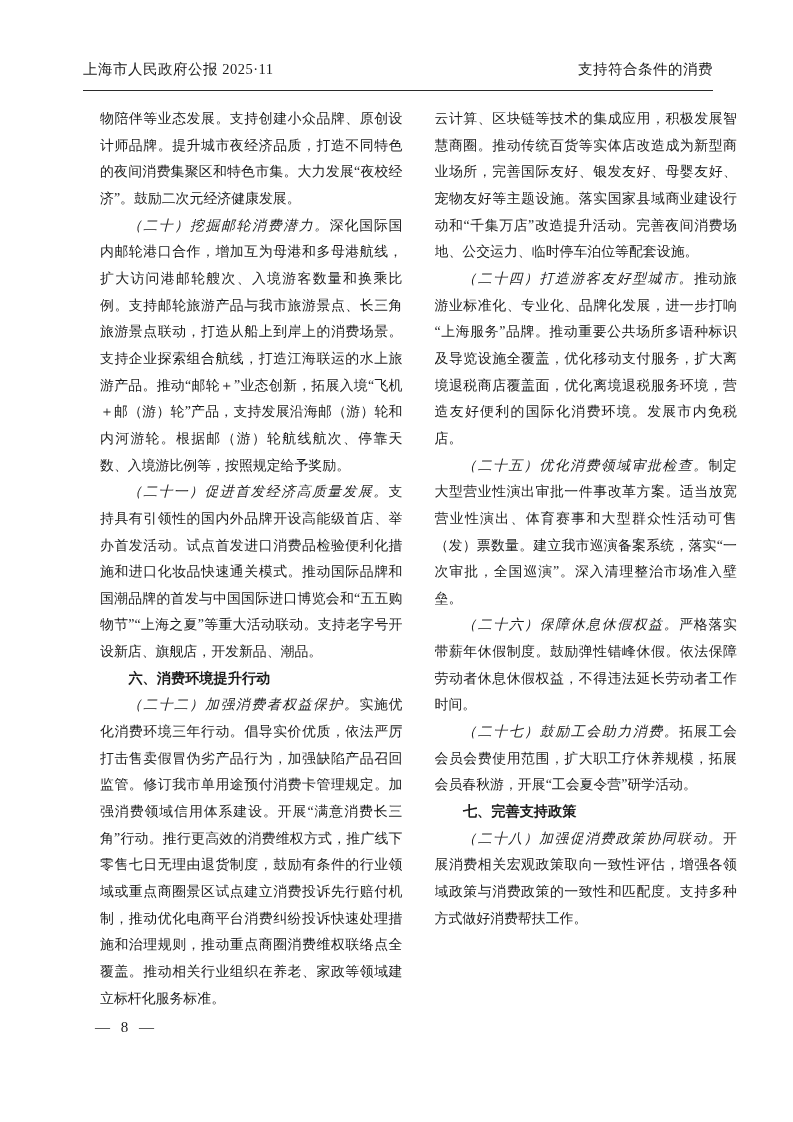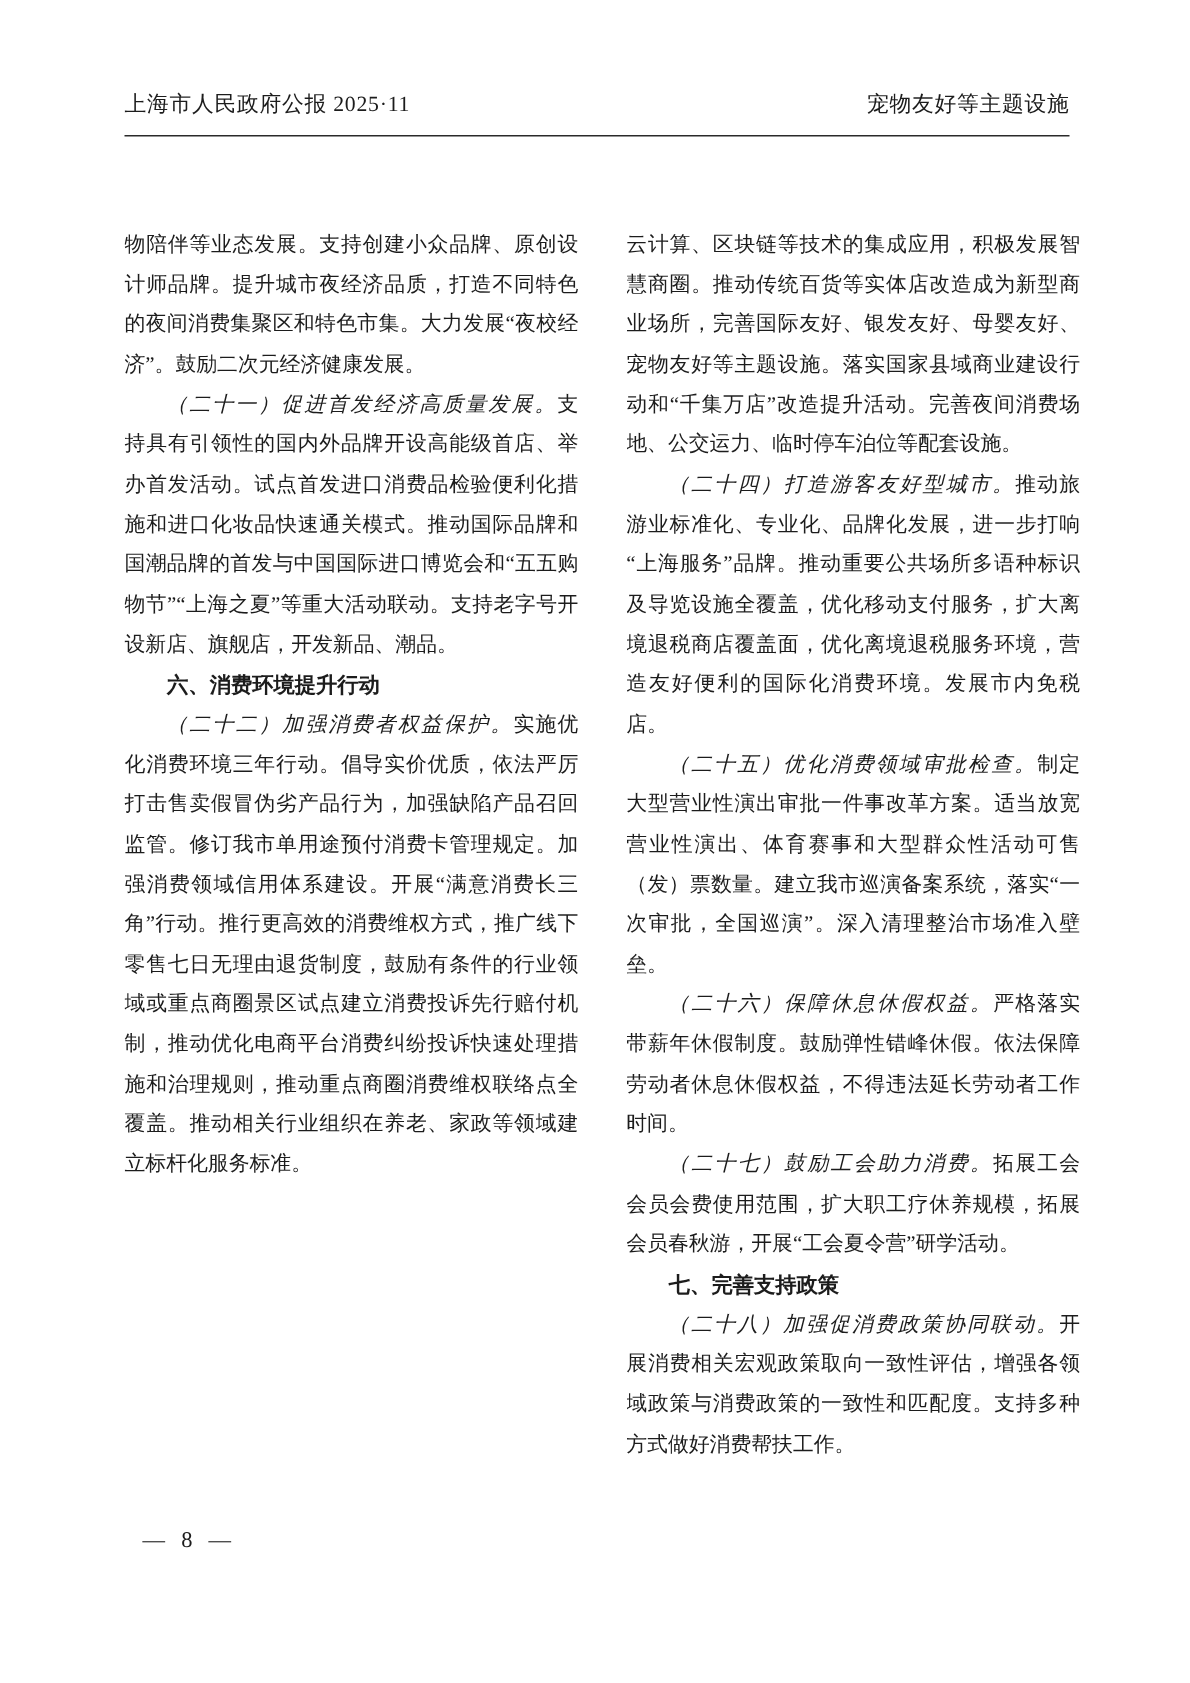--- a/index.html
+++ b/index.html
@@ -80,7 +80,7 @@
 <div class="page">
   <div class="header">
     <span>上海市人民政府公报 2025·11</span>
-    <span>宠物友好等主题设施</span>
+    <span>支持符合条件的消费</span>
   </div>
   <div class="header-rule"></div>
 

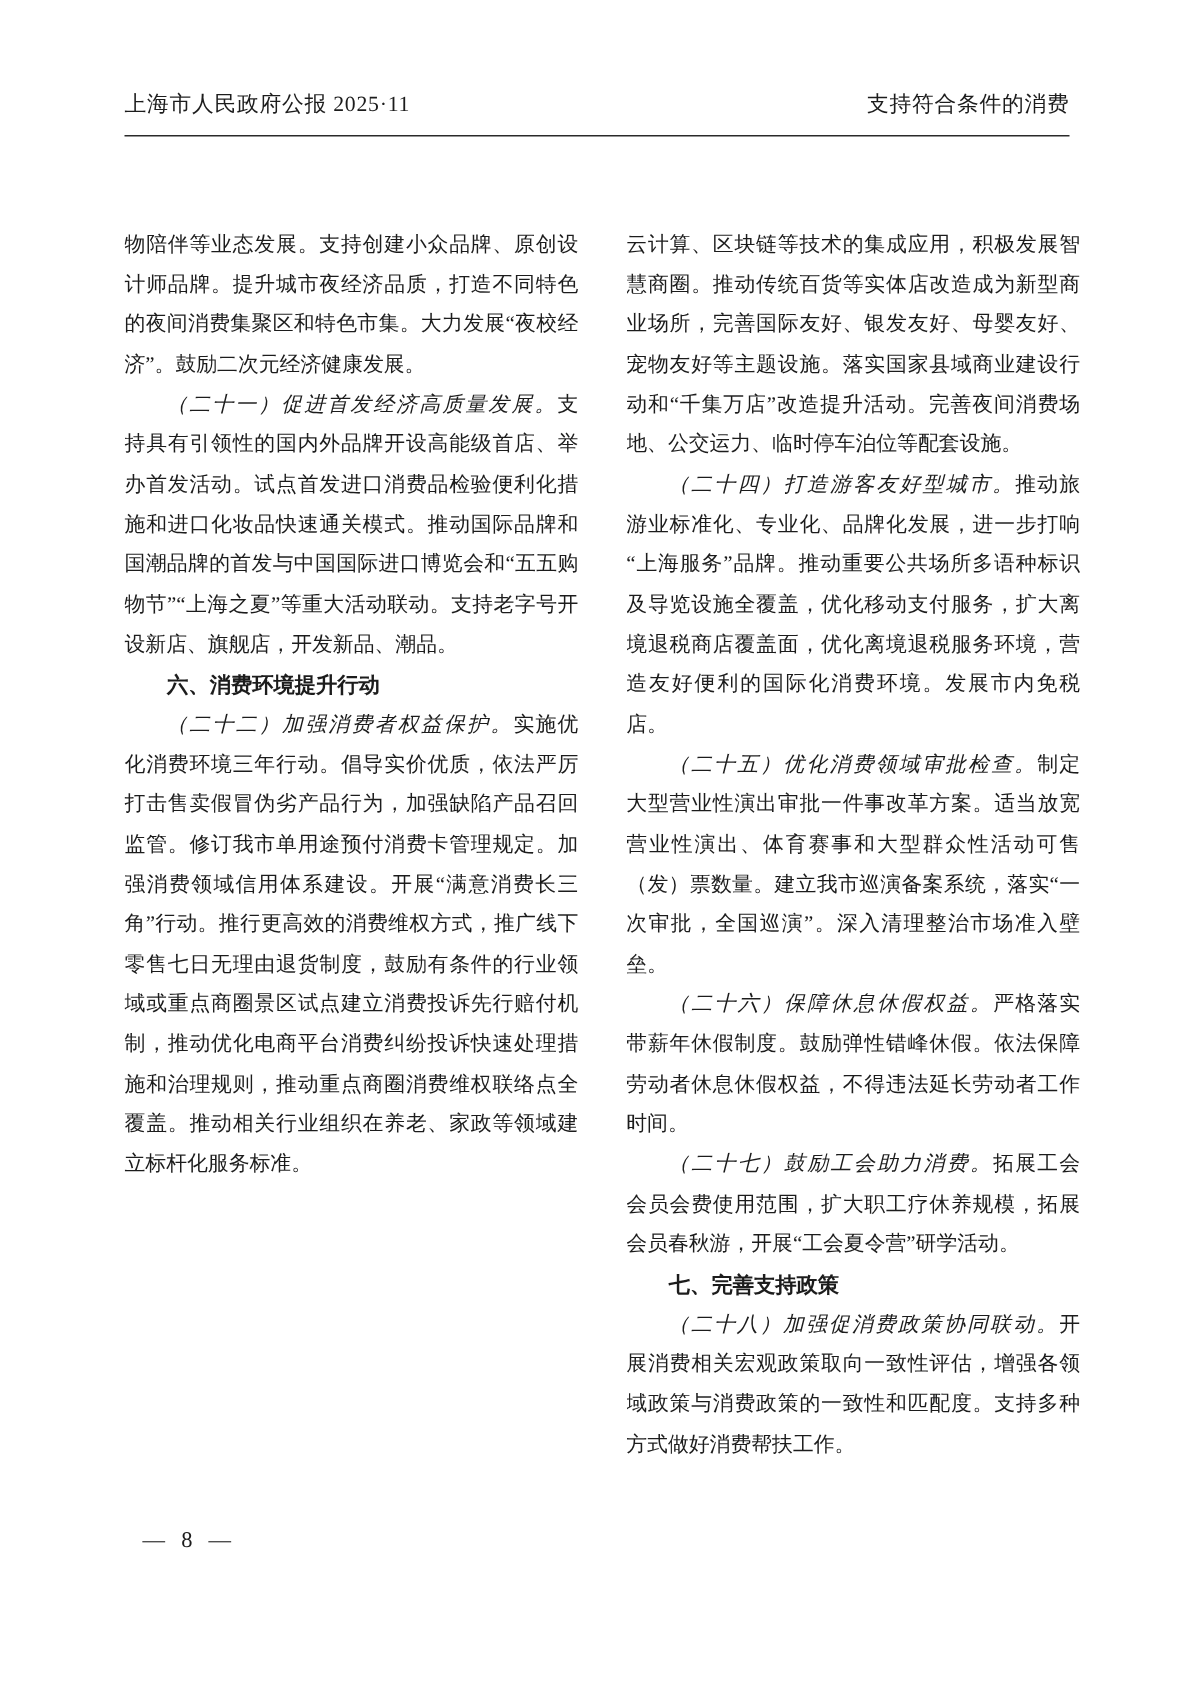--- a/index.html
+++ b/index.html
@@ -34,12 +34,11 @@
   }
   .doc-body {
     position: absolute;
-    left: 83px;
+    left: 100px;
     top: 106px;
     width: 637px;
     display: flex;
     gap: 32px;
-    margin-top: 45px;
   }
   .col {
     width: 308px;

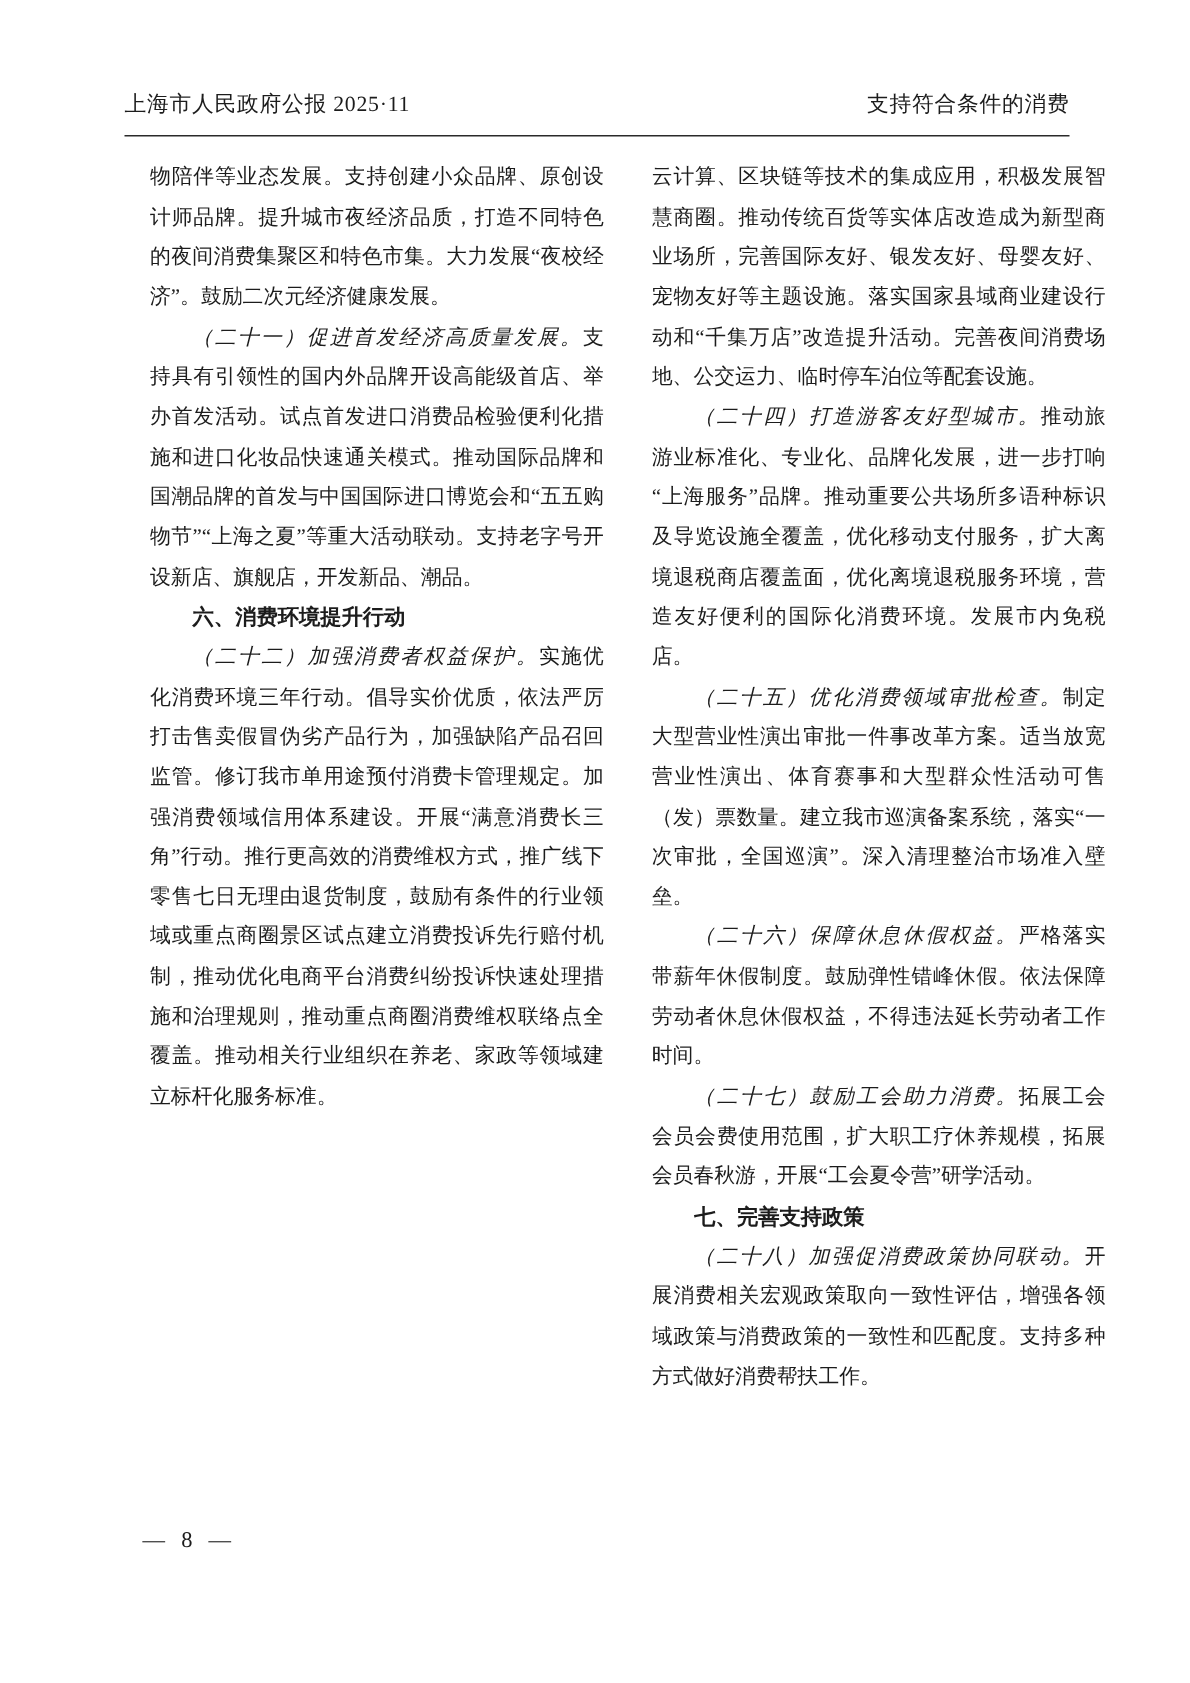--- a/index.html
+++ b/index.html
@@ -86,6 +86,7 @@
   <div class="doc-body">
       <div class="col">
         <p class="cont">物陪伴等业态发展。支持创建小众品牌、原创设计师品牌。提升城市夜经济品质，打造不同特色的夜间消费集聚区和特色市集。大力发展“夜校经济”。鼓励二次元经济健康发展。</p>
+        <p class="para"><span class="lead">（二十）挖掘邮轮消费潜力。</span>深化国际国内邮轮港口合作，增加互为母港和多母港航线，扩大访问港邮轮艘次、入境游客数量和换乘比例。支持邮轮旅游产品与我市旅游景点、长三角旅游景点联动，打造从船上到岸上的消费场景。支持企业探索组合航线，打造江海联运的水上旅游产品。推动“邮轮＋”业态创新，拓展入境“飞机＋邮（游）轮”产品，支持发展沿海邮（游）轮和内河游轮。根据邮（游）轮航线航次、停靠天数、入境游比例等，按照规定给予奖励。</p>
         <p class="para"><span class="lead">（二十一）促进首发经济高质量发展。</span>支持具有引领性的国内外品牌开设高能级首店、举办首发活动。试点首发进口消费品检验便利化措施和进口化妆品快速通关模式。推动国际品牌和国潮品牌的首发与中国国际进口博览会和“五五购物节”“上海之夏”等重大活动联动。支持老字号开设新店、旗舰店，开发新品、潮品。</p>
         <p class="heading">六、消费环境提升行动</p>
         <p class="para"><span class="lead">（二十二）加强消费者权益保护。</span>实施优化消费环境三年行动。倡导实价优质，依法严厉打击售卖假冒伪劣产品行为，加强缺陷产品召回监管。修订我市单用途预付消费卡管理规定。加强消费领域信用体系建设。开展“满意消费长三角”行动。推行更高效的消费维权方式，推广线下零售七日无理由退货制度，鼓励有条件的行业领域或重点商圈景区试点建立消费投诉先行赔付机制，推动优化电商平台消费纠纷投诉快速处理措施和治理规则，推动重点商圈消费维权联络点全覆盖。推动相关行业组织在养老、家政等领域建立标杆化服务标准。</p>

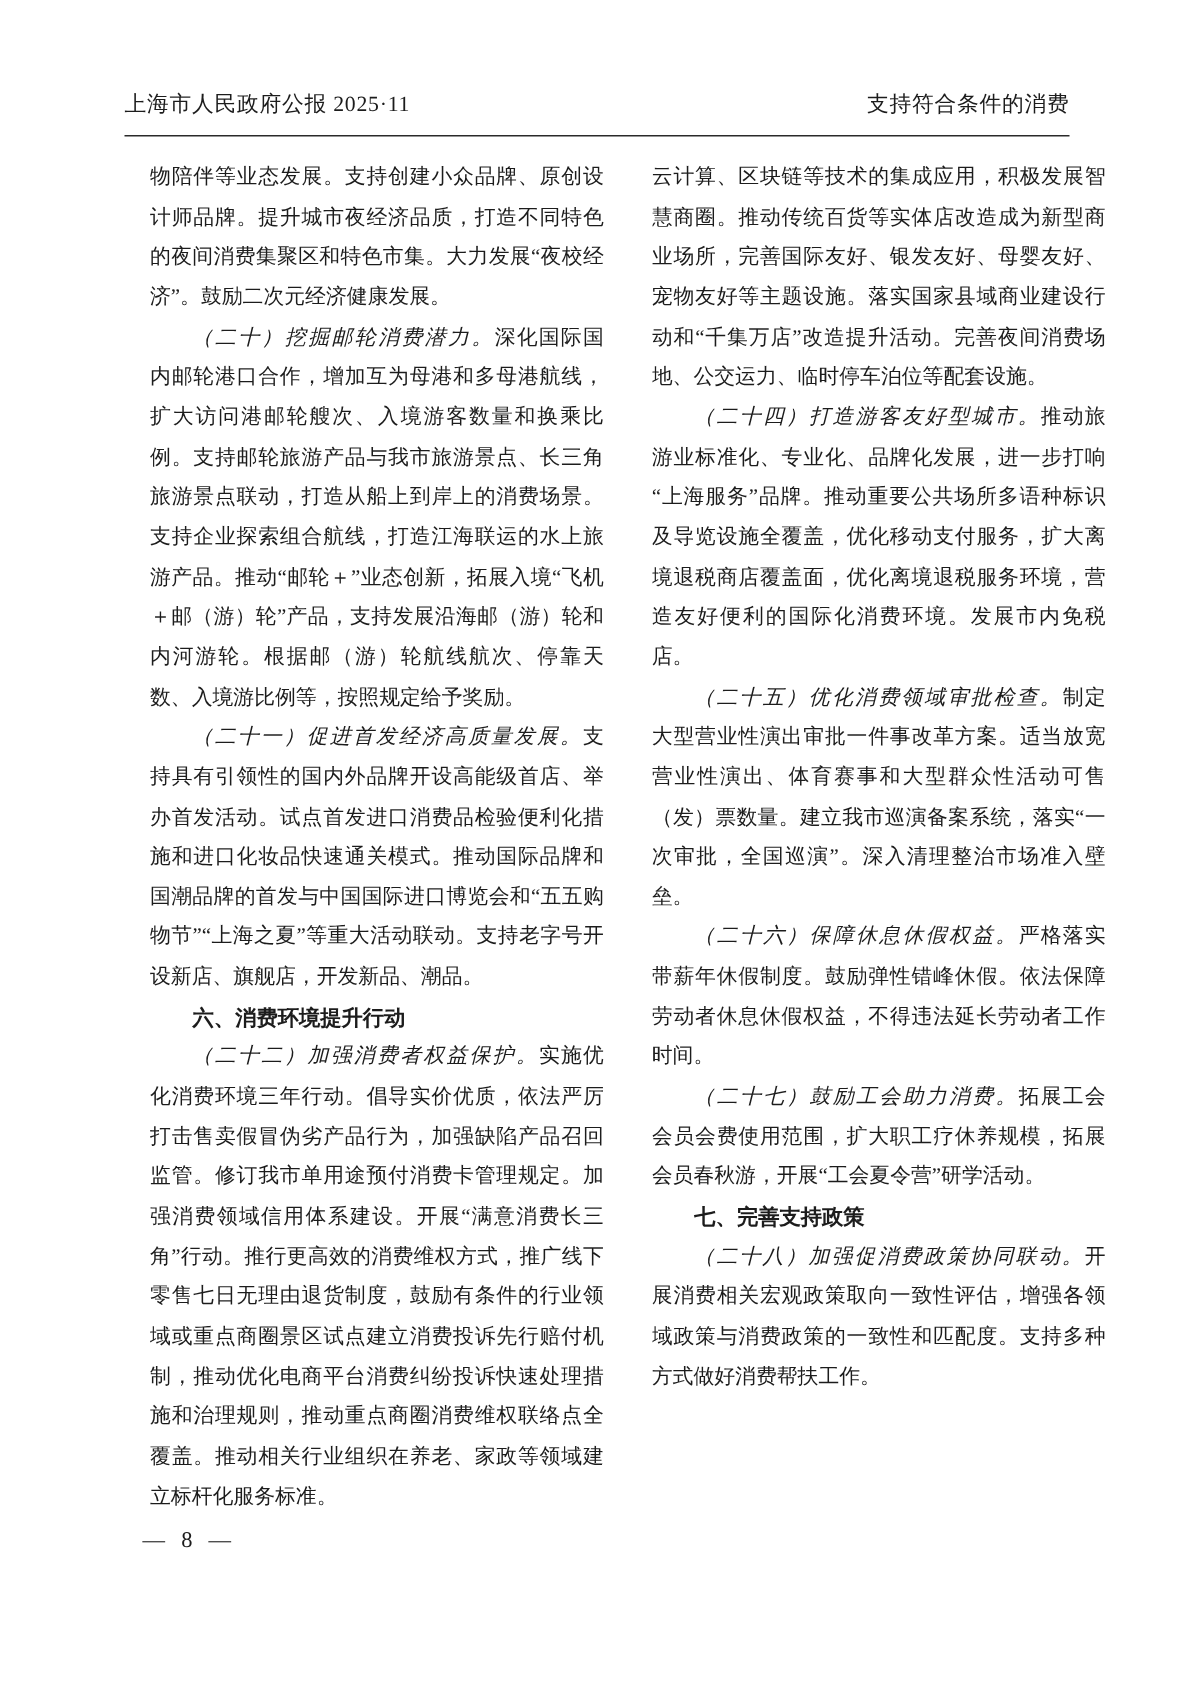--- a/index.html
+++ b/index.html
@@ -57,7 +57,7 @@
   .heading {
     font-weight: 700;
     text-indent: 2em;
-    font-family: Liberation Sans, sans-serif;
+    font-family: Liberation Mono, monospace;
     font-size: 14.2px !important;
   }
   .lead {

